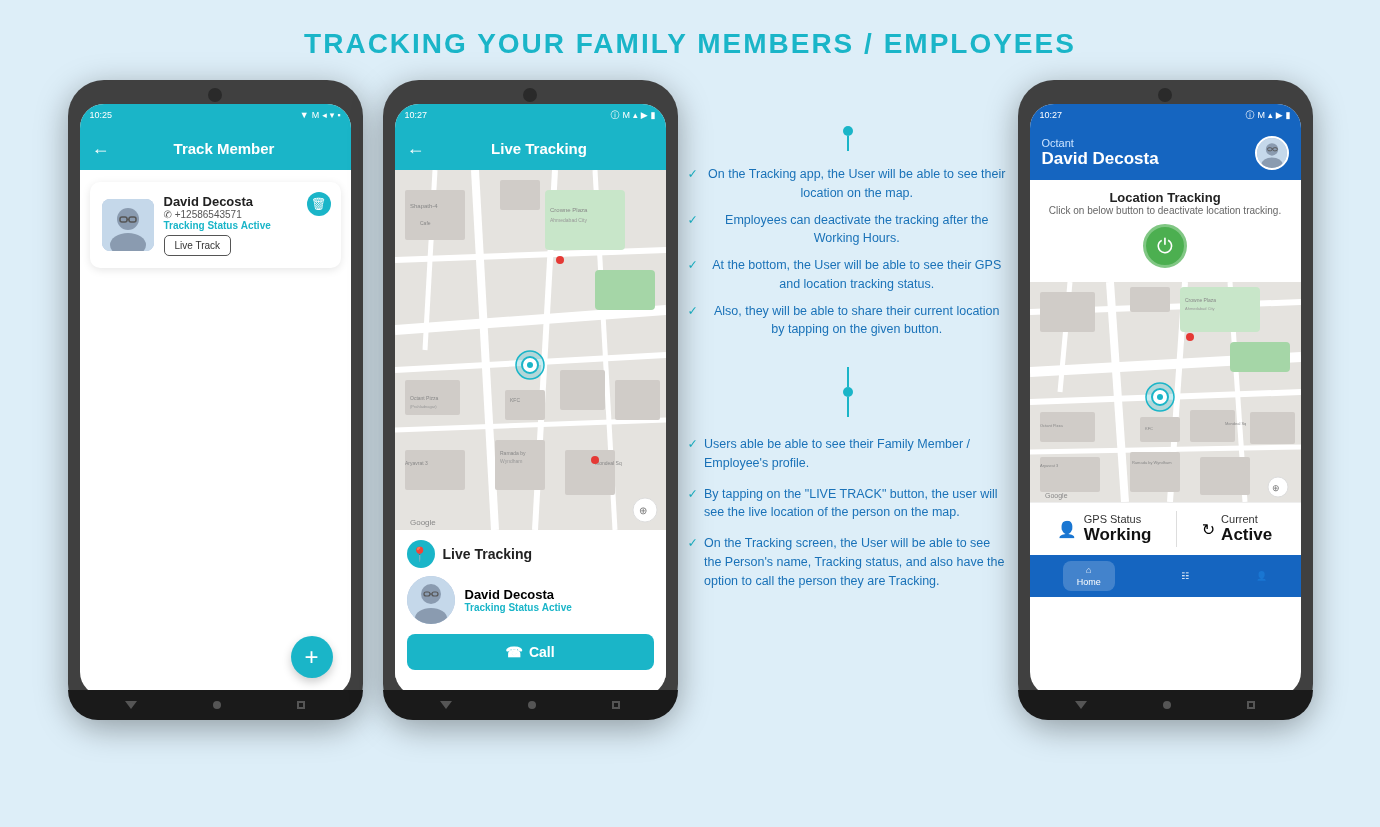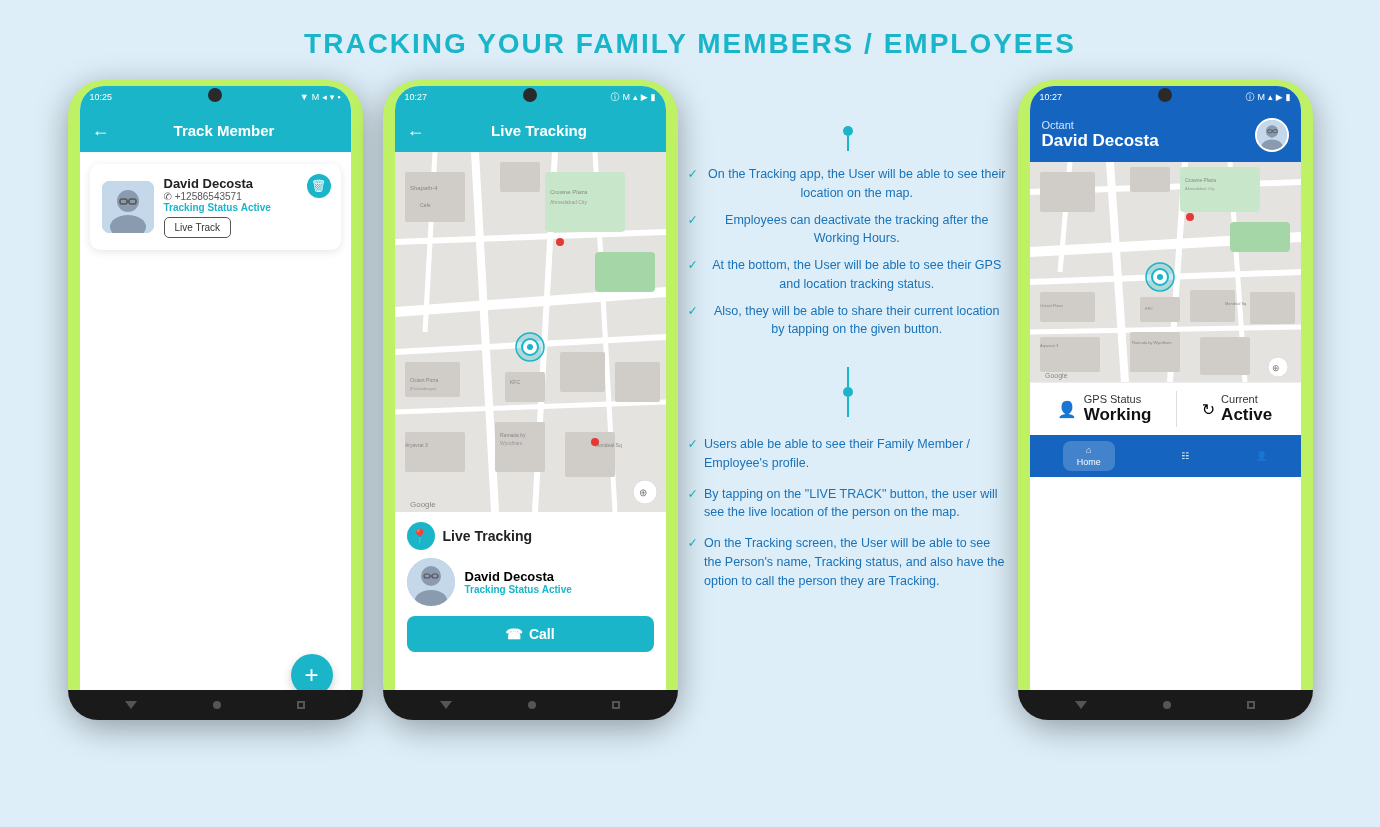--- a/index.html
+++ b/index.html
@@ -35,10 +35,10 @@
     .phone {
       width: 295px;
       height: 640px;
-      background: #bef264;
+      background: #404040;
       border-radius: 36px;
       position: relative;
-      padding: 6px 12px;
+      padding: 24px 12px;
       box-shadow: 0 8px 32px rgba(0,0,0,0.35);
       flex-shrink: 0;
     }

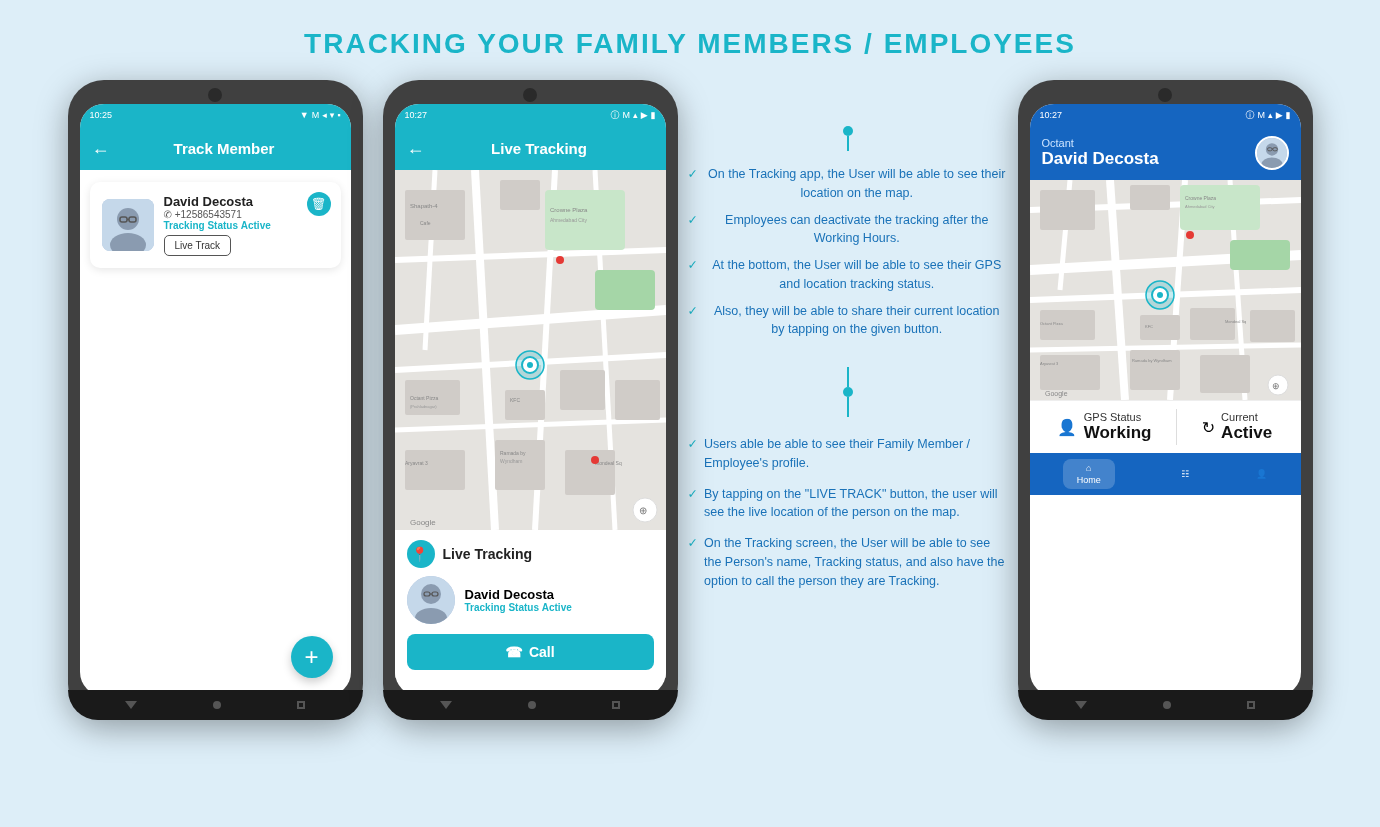--- a/index.html
+++ b/index.html
@@ -757,6 +757,15 @@
       </div>
 
       
+      <div class="location-section">
+        <div class="loc-title">Location Tracking</div>
+        <div class="loc-subtitle">Click on below button to deactivate location tracking.</div>
+        <div class="power-btn-container">
+          <div class="power-btn">
+            <span class="power-icon">⏻</span>
+          </div>
+        </div>
+      </div>
 
       
       <div class="map-small">

